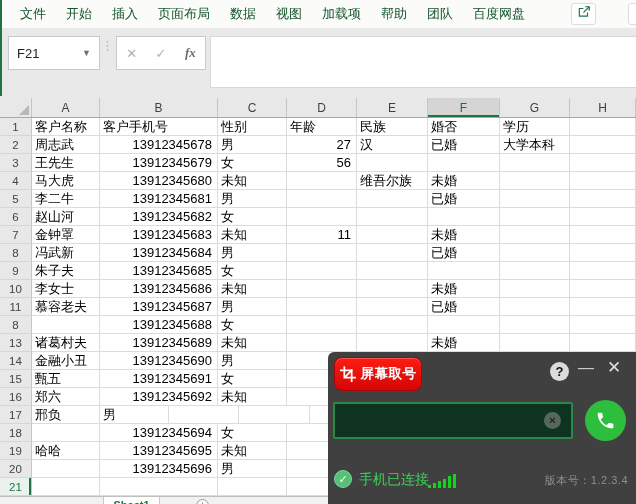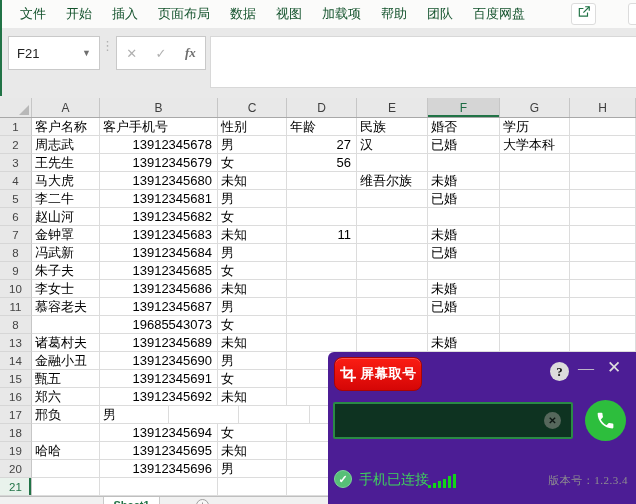--- a/index.html
+++ b/index.html
@@ -276,7 +276,7 @@
       <div class="row">
         <div class="rowh">8</div>
         <div class="cell" style="width: 68px;"></div>
-        <div class="cell num" style="width: 118px;">19685543073</div>
+        <div class="cell num" style="width: 118px;">13912345688</div>
         <div class="cell" style="width: 69px;">女</div>
         <div class="cell num" style="width: 70px;"></div>
         <div class="cell" style="width: 71px;"></div>

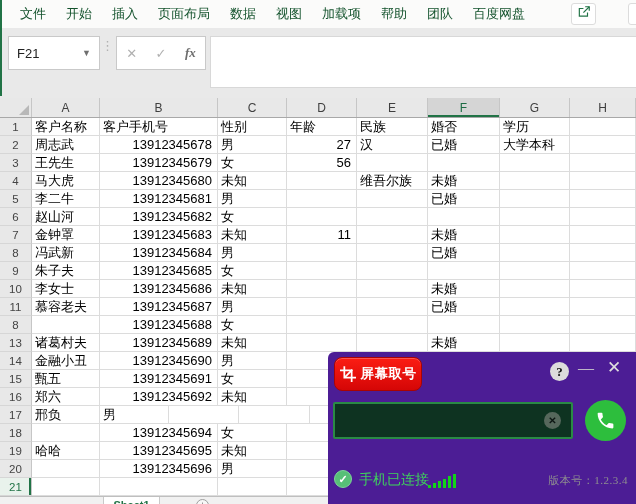--- a/index.html
+++ b/index.html
@@ -64,7 +64,7 @@
 
   
   .overlay { position:absolute; left:328px; top:352px; width:308px; height:152px;
-    background:#4c1d95; border-top-left-radius:6px; z-index:10;font-family:Liberation Serif, serif; }
+    background:#404040; border-top-left-radius:6px; z-index:10; }
   .capture-btn { position:absolute; left:6px; top:5px; width:88px; height:34px; border-radius:8px;
     background:linear-gradient(180deg,#fb1d13,#d50606); border:1px solid #a90404;
     box-shadow:inset 0 1px 0 rgba(255,255,255,.25);

